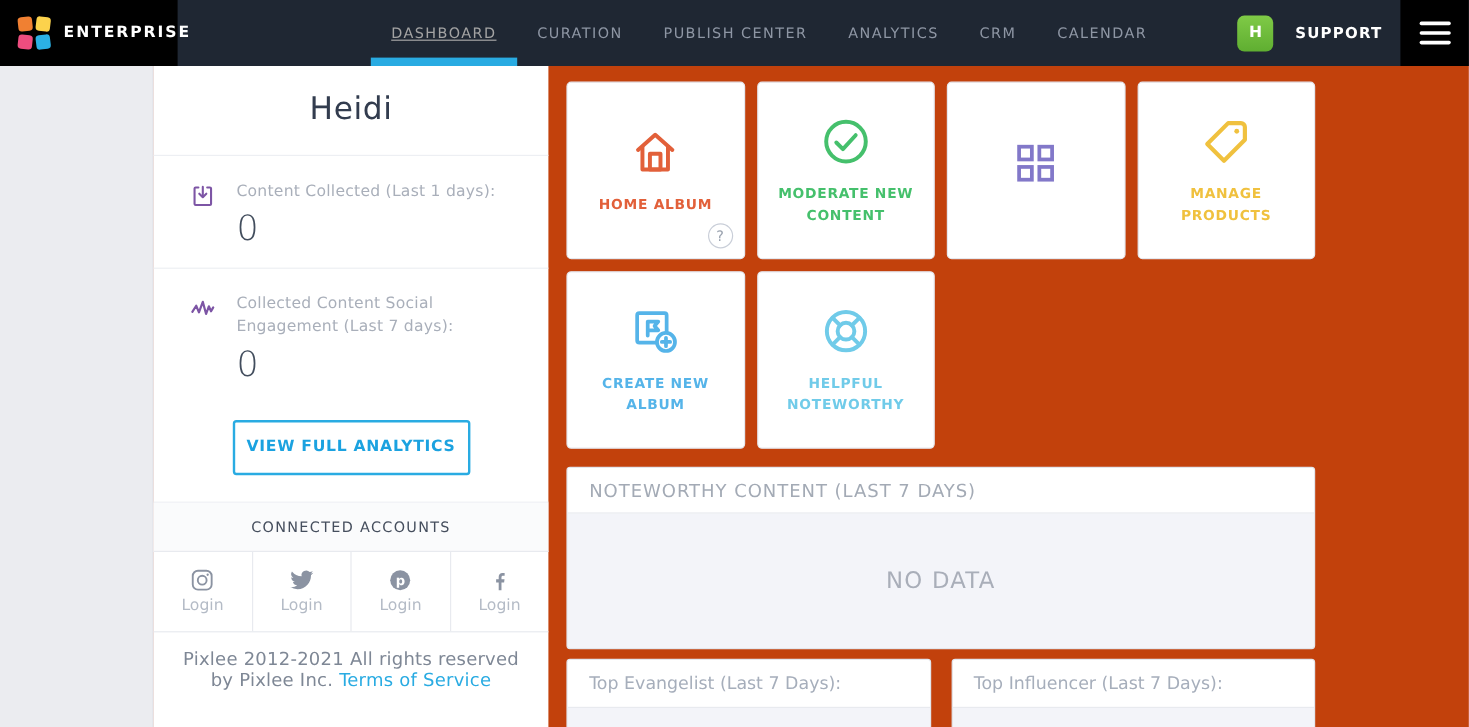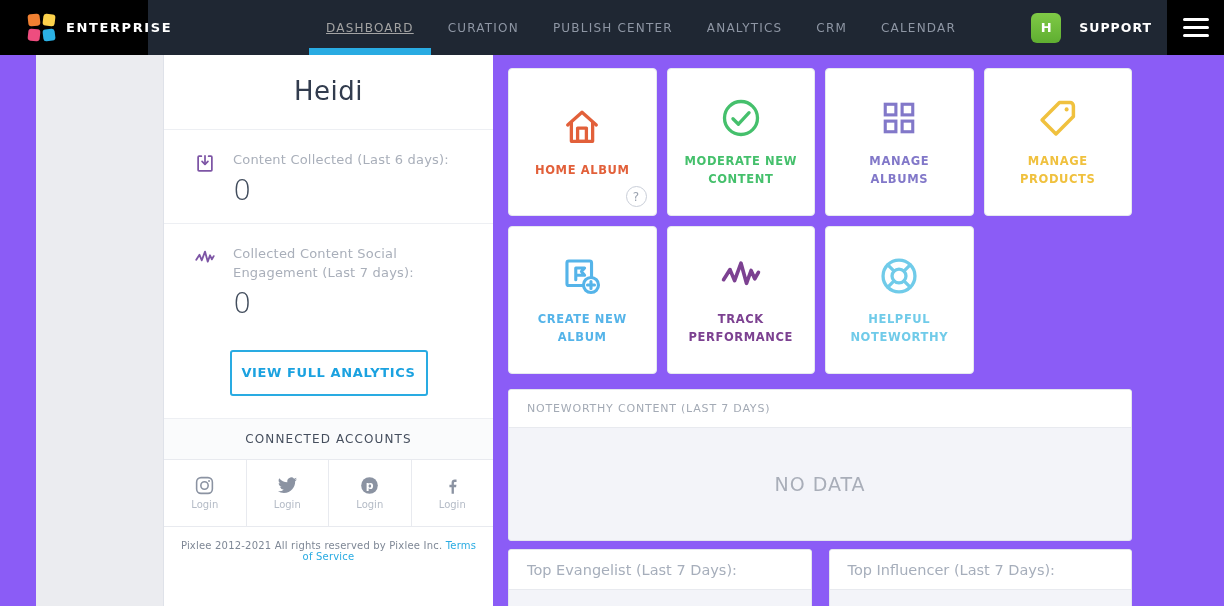--- a/index.html
+++ b/index.html
@@ -10,7 +10,7 @@
   .nav { position:absolute; top:0; left:0; width:1224px; height:55px;
          background:#1f2733; display:flex; align-items:stretch; z-index:5; }
   .brand { width:148px; background:#000; display:flex; align-items:center;
-           gap:11px; padding-left:28px; flex:0 0 auto; cursor:pointer; }
+           gap:11px; padding-left:15px; flex:0 0 auto; cursor:pointer; }
   .logo { width:27px; height:27px; position:relative; flex:0 0 auto; }
   .logo i { position:absolute; width:12px; height:12px; border-radius:3px; display:block; }
   .logo .tl { left:0;  top:0;  background:#f08032; transform:rotate(-6deg); }

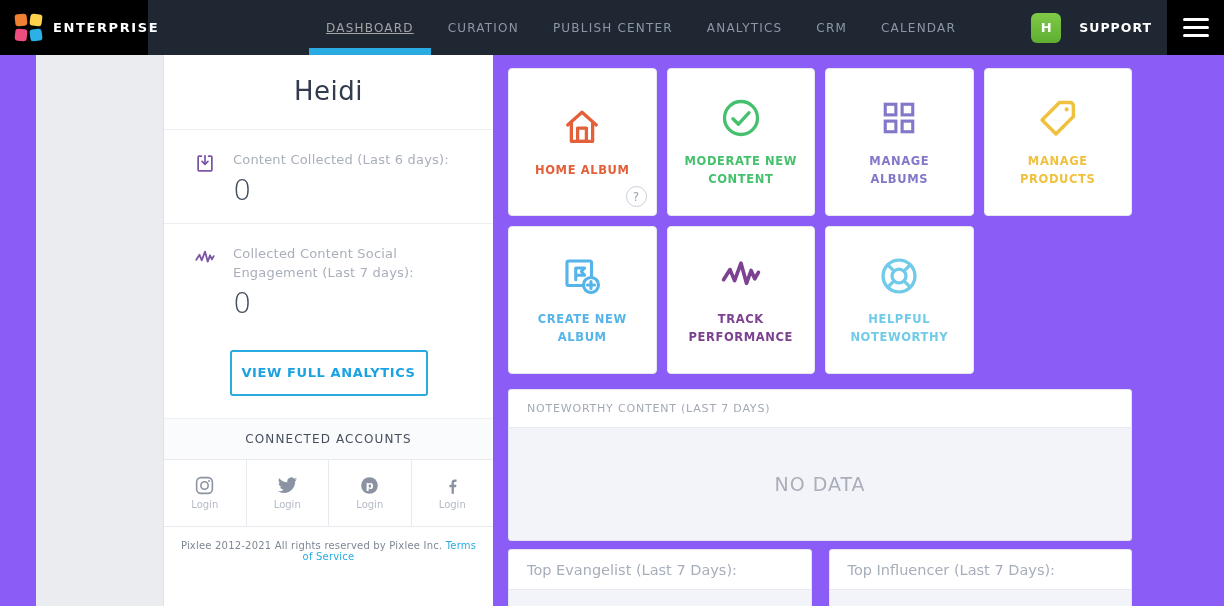--- a/index.html
+++ b/index.html
@@ -38,7 +38,7 @@
 
   
   .content { position:absolute; top:55px; left:0; width:1224px; height:551px;
-             display:flex; background:#8b5cf6;padding-left:36px; }
+             display:flex; background:#c2410c; }
   .gutter { width:128px; flex:0 0 auto; background:#ebecf0; border-right:1px solid #dfe2e9; }
 
   

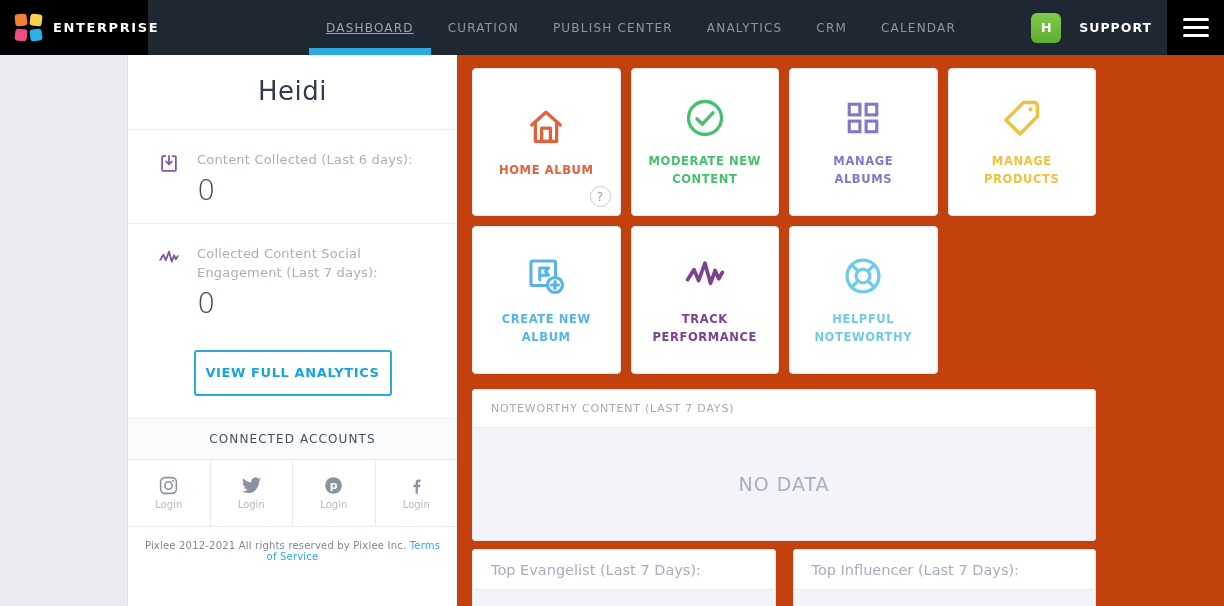--- a/index.html
+++ b/index.html
@@ -147,7 +147,7 @@
           <path d="M8.8 9.2 12 12.4l3.2-3.2"></path>
       </svg>
       <div>
-        <div class="stat-label">Content Collected (Last 6 days):</div>
+        <div class="stat-label">Content Collected (Last 1 days):</div>
         <div class="stat-value">0</div>
       </div>
     </div>

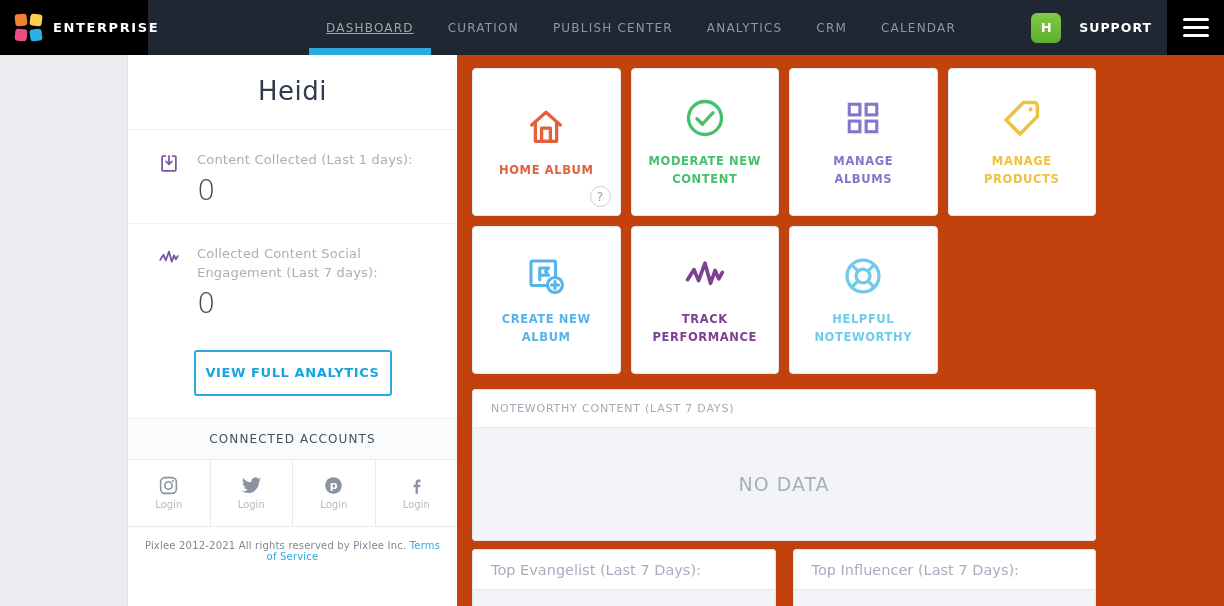--- a/index.html
+++ b/index.html
@@ -237,7 +237,6 @@
               <rect x="4.5" y="13.7" width="5.8" height="5.8"></rect>
               <rect x="13.7" y="13.7" width="5.8" height="5.8"></rect>
             </svg>
-            <div class="tile-label">MANAGE ALBUMS</div>
           </div>
         </div>
 

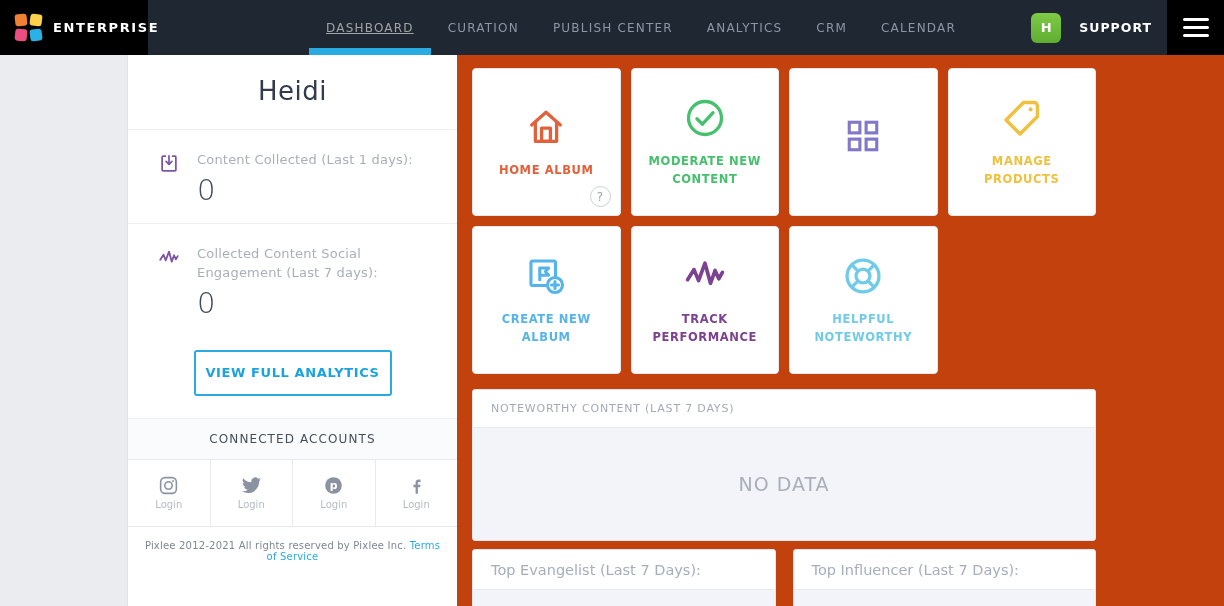--- a/index.html
+++ b/index.html
@@ -262,14 +262,6 @@
           </div>
         </div>
 
-        <div class="tile">
-          <div class="tile-content" style="color: rgb(124, 65, 145);">
-            <svg viewBox="0 0 24 24" fill="none" stroke="currentColor" stroke-width="2" stroke-linecap="round" stroke-linejoin="round">
-              <path d="M2.5 14 6 8.5l2.5 6L12 5l3 11 2.5-7 2 4.5 2-3.5"></path>
-            </svg>
-            <div class="tile-label">TRACK PERFORMANCE</div>
-          </div>
-        </div>
 
 
         <div class="tile">

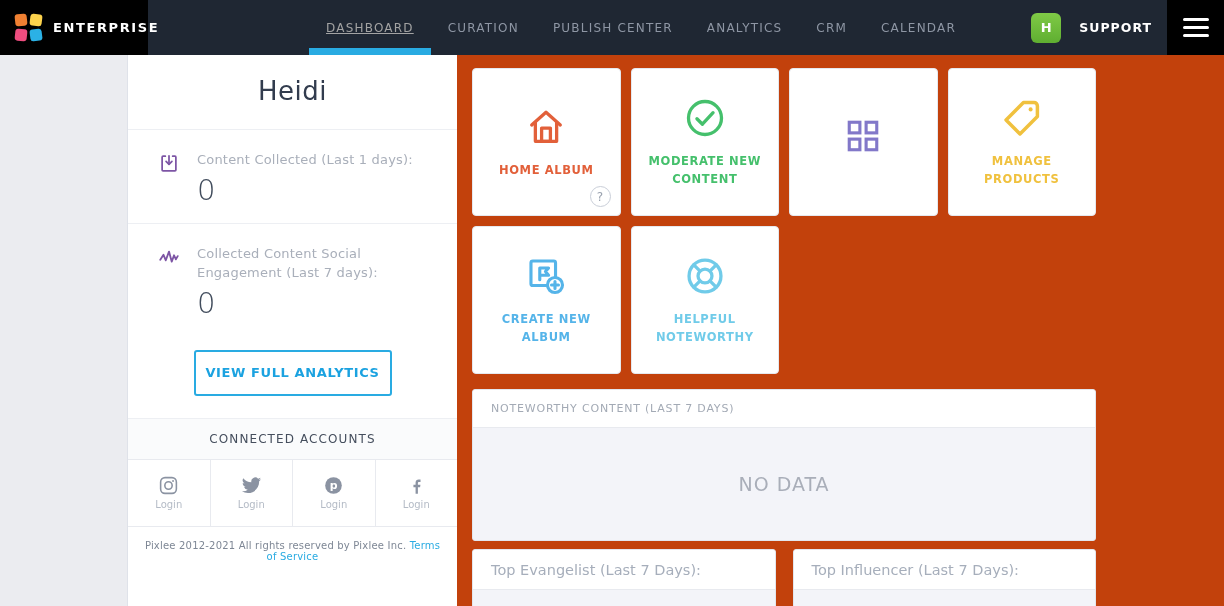--- a/index.html
+++ b/index.html
@@ -86,7 +86,7 @@
   .noteworthy { margin-top:15px; border:1px solid #e3e6ed; border-radius:3px;
       background:#f3f4f9; overflow:hidden; }
   .noteworthy-header { background:#fff; border-bottom:1px solid #e8eaef; height:38px;
-      display:flex; align-items:center; padding-left:18px; font-size:11px;
+      display:flex; align-items:center; padding-left:18px; font-size:15px;
       color:#a3aab5; letter-spacing:.8px; }
   .noteworthy-body { height:112px; display:flex; align-items:center; justify-content:center;
       font-size:19px; color:#a9aeb9; letter-spacing:1px; }

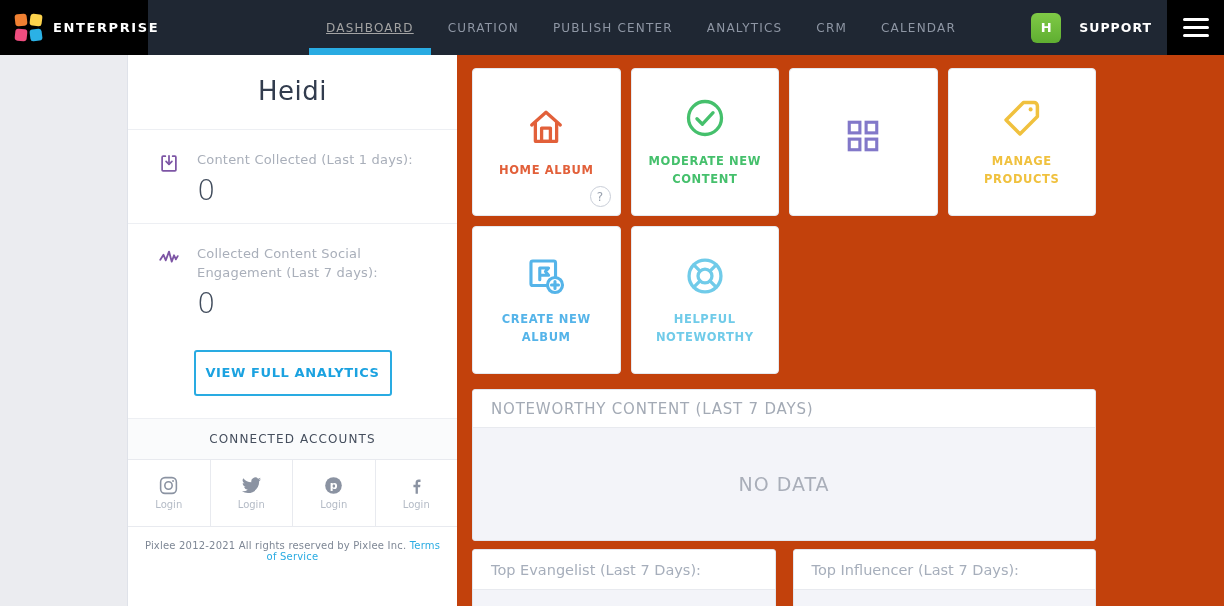--- a/index.html
+++ b/index.html
@@ -63,7 +63,7 @@
       color:#8b93a2; cursor:pointer; }
   .account:last-child { border-right:none; }
   .account svg { width:21px; height:21px; }
-  .account-label { font-size:10px; color:#b4bbc6; }
+  .account-label { font-size:13px; color:#b4bbc6; }
   .sidebar-footer { padding:13px 14px; font-size:10px; color:#7e8795;
       text-align:center; letter-spacing:.2px; }
   .sidebar-footer a { color:#29abe2; text-decoration:none; cursor:pointer; }

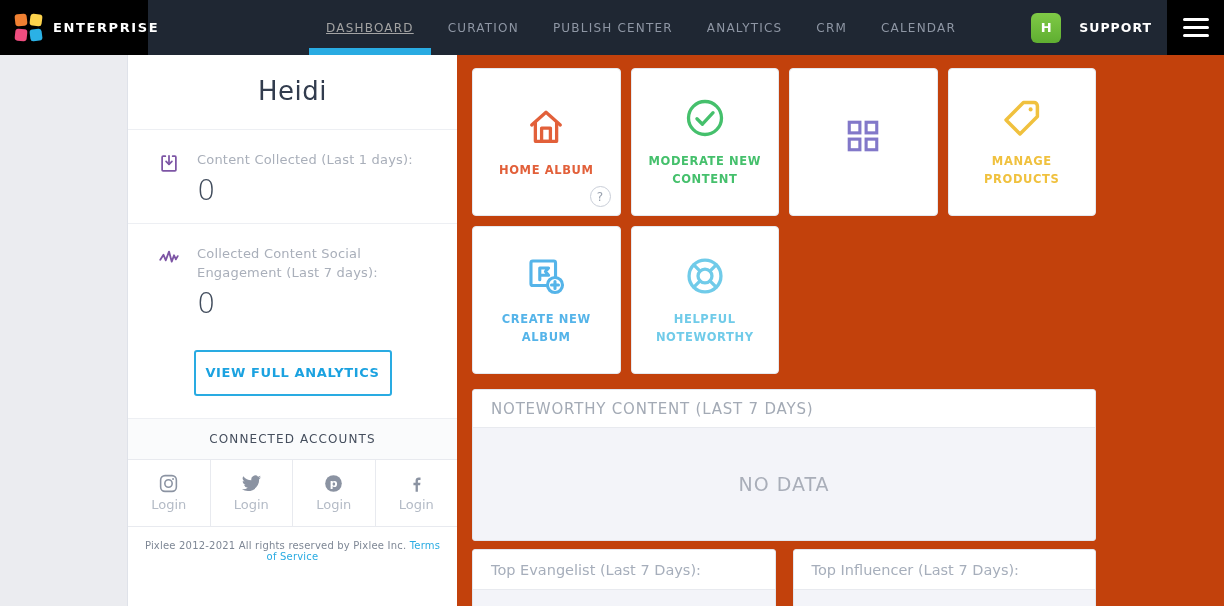--- a/index.html
+++ b/index.html
@@ -64,7 +64,7 @@
   .account:last-child { border-right:none; }
   .account svg { width:21px; height:21px; }
   .account-label { font-size:13px; color:#b4bbc6; }
-  .sidebar-footer { padding:13px 14px; font-size:10px; color:#7e8795;
+  .sidebar-footer { padding:13px 14px; font-size:15px; color:#7e8795;
       text-align:center; letter-spacing:.2px; }
   .sidebar-footer a { color:#29abe2; text-decoration:none; cursor:pointer; }
 

